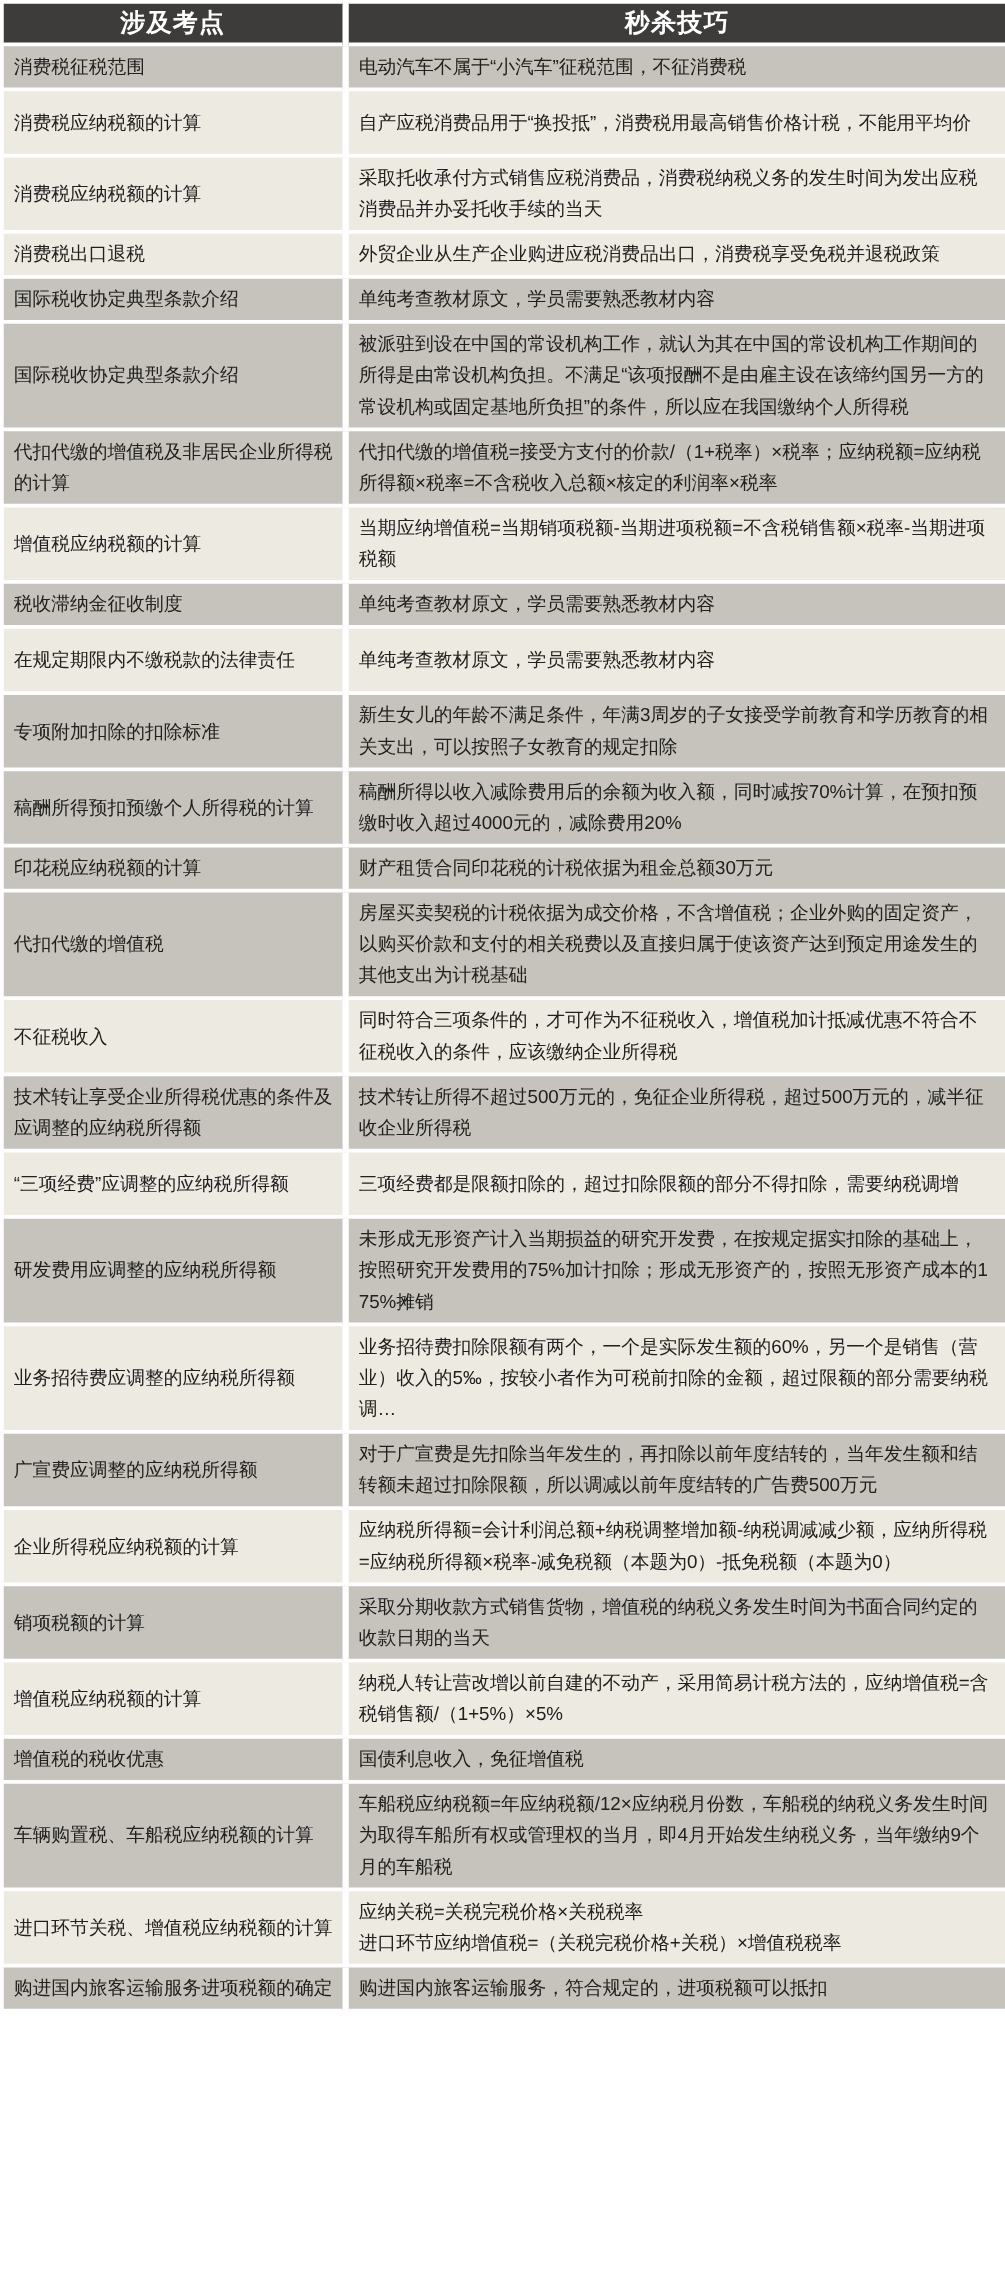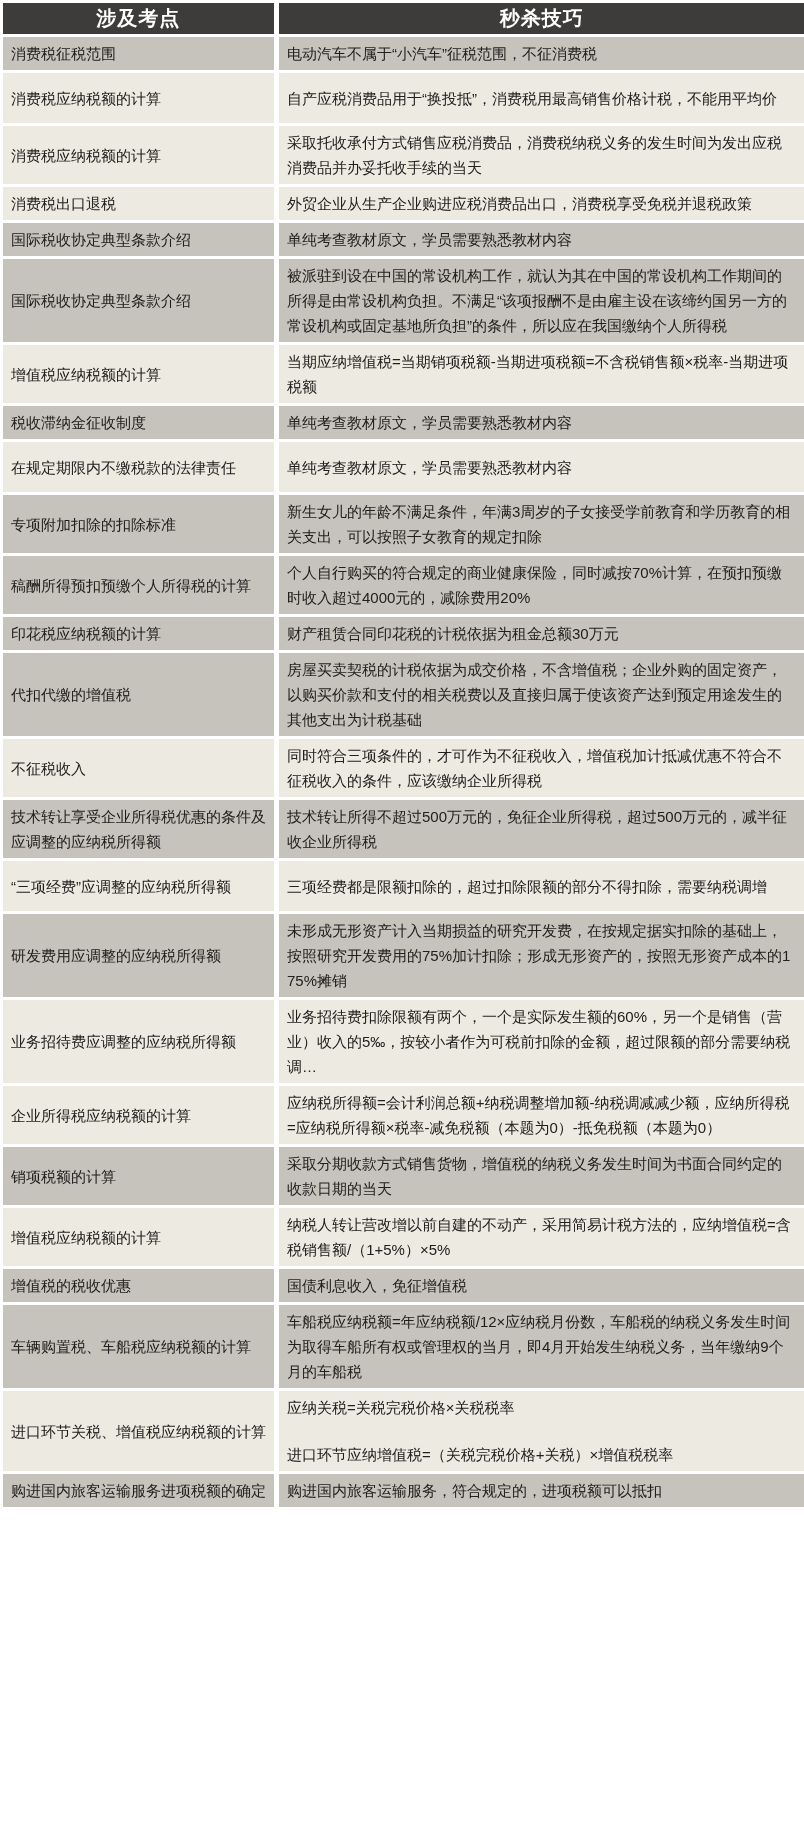--- a/index.html
+++ b/index.html
@@ -89,6 +89,10 @@
           <td class="topic">国际税收协定典型条款介绍</td>
           <td class="tip">被派驻到设在中国的常设机构工作，就认为其在中国的常设机构工作期间的所得是由常设机构负担。不满足“该项报酬不是由雇主设在该缔约国另一方的常设机构或固定基地所负担”的条件，所以应在我国缴纳个人所得税</td>
         </tr>
+        <tr class="shade-gray">
+          <td class="topic">代扣代缴的增值税及非居民企业所得税的计算</td>
+          <td class="tip">代扣代缴的增值税=接受方支付的价款/（1+税率）×税率；应纳税额=应纳税所得额×税率=不含税收入总额×核定的利润率×税率</td>
+        </tr>
         <tr class="shade-cream">
           <td class="topic">增值税应纳税额的计算</td>
           <td class="tip">当期应纳增值税=当期销项税额-当期进项税额=不含税销售额×税率-当期进项税额</td>

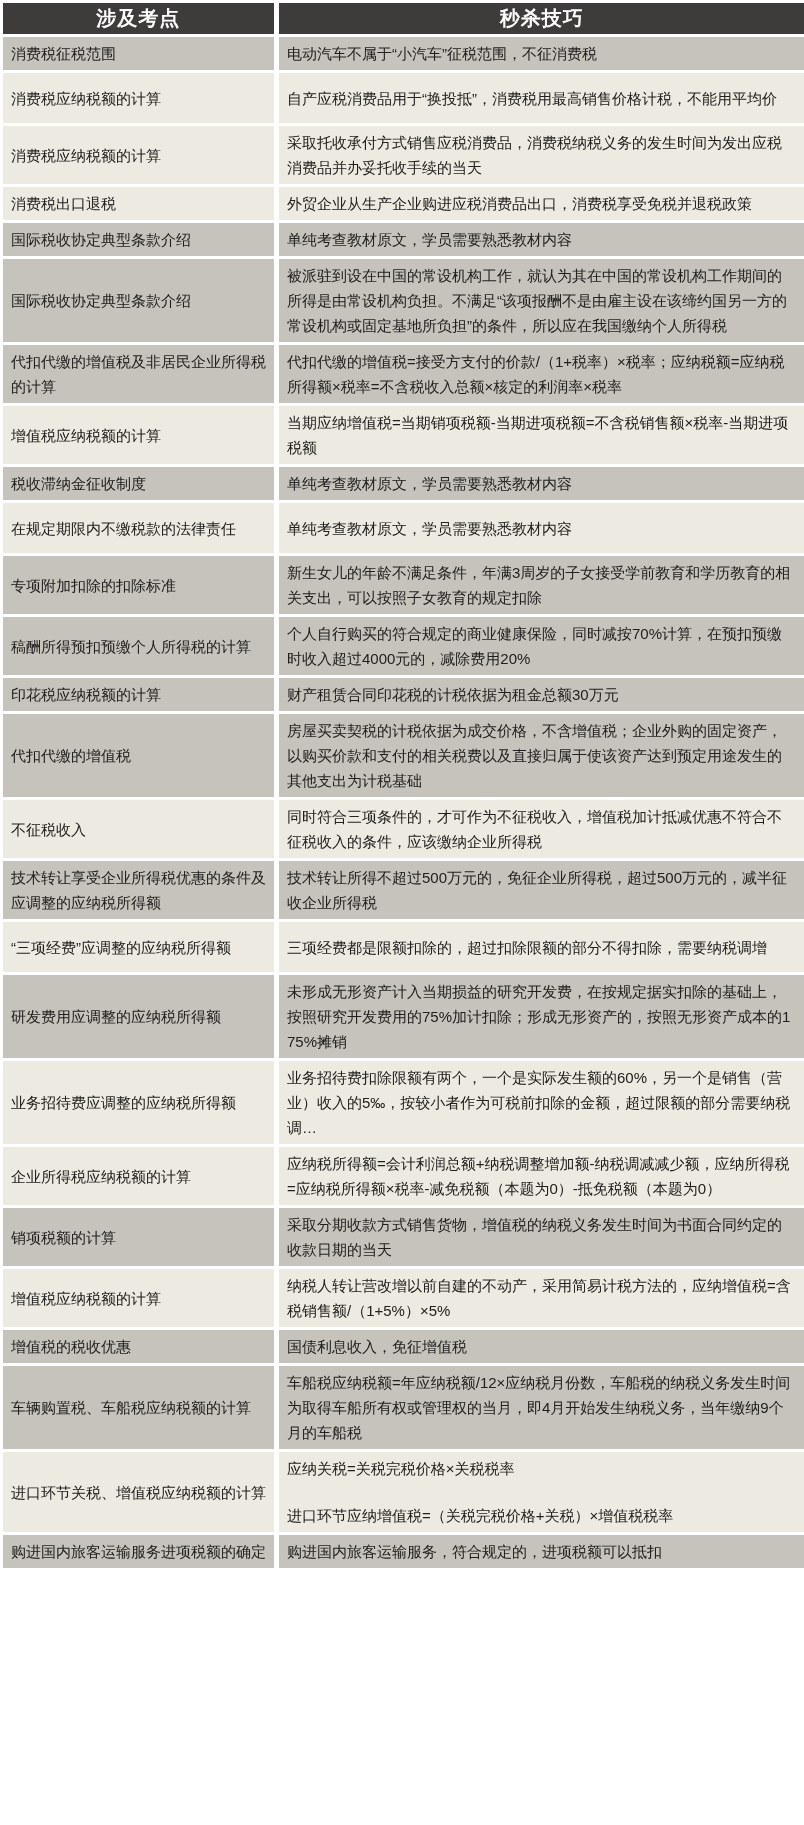--- a/index.html
+++ b/index.html
@@ -111,7 +111,7 @@
         </tr>
         <tr class="shade-gray">
           <td class="topic">稿酬所得预扣预缴个人所得税的计算</td>
-          <td class="tip">个人自行购买的符合规定的商业健康保险，同时减按70%计算，在预扣预缴时收入超过4000元的，减除费用20%</td>
+          <td class="tip">稿酬所得以收入减除费用后的余额为收入额，同时减按70%计算，在预扣预缴时收入超过4000元的，减除费用20%</td>
         </tr>
         <tr class="shade-gray">
           <td class="topic">印花税应纳税额的计算</td>

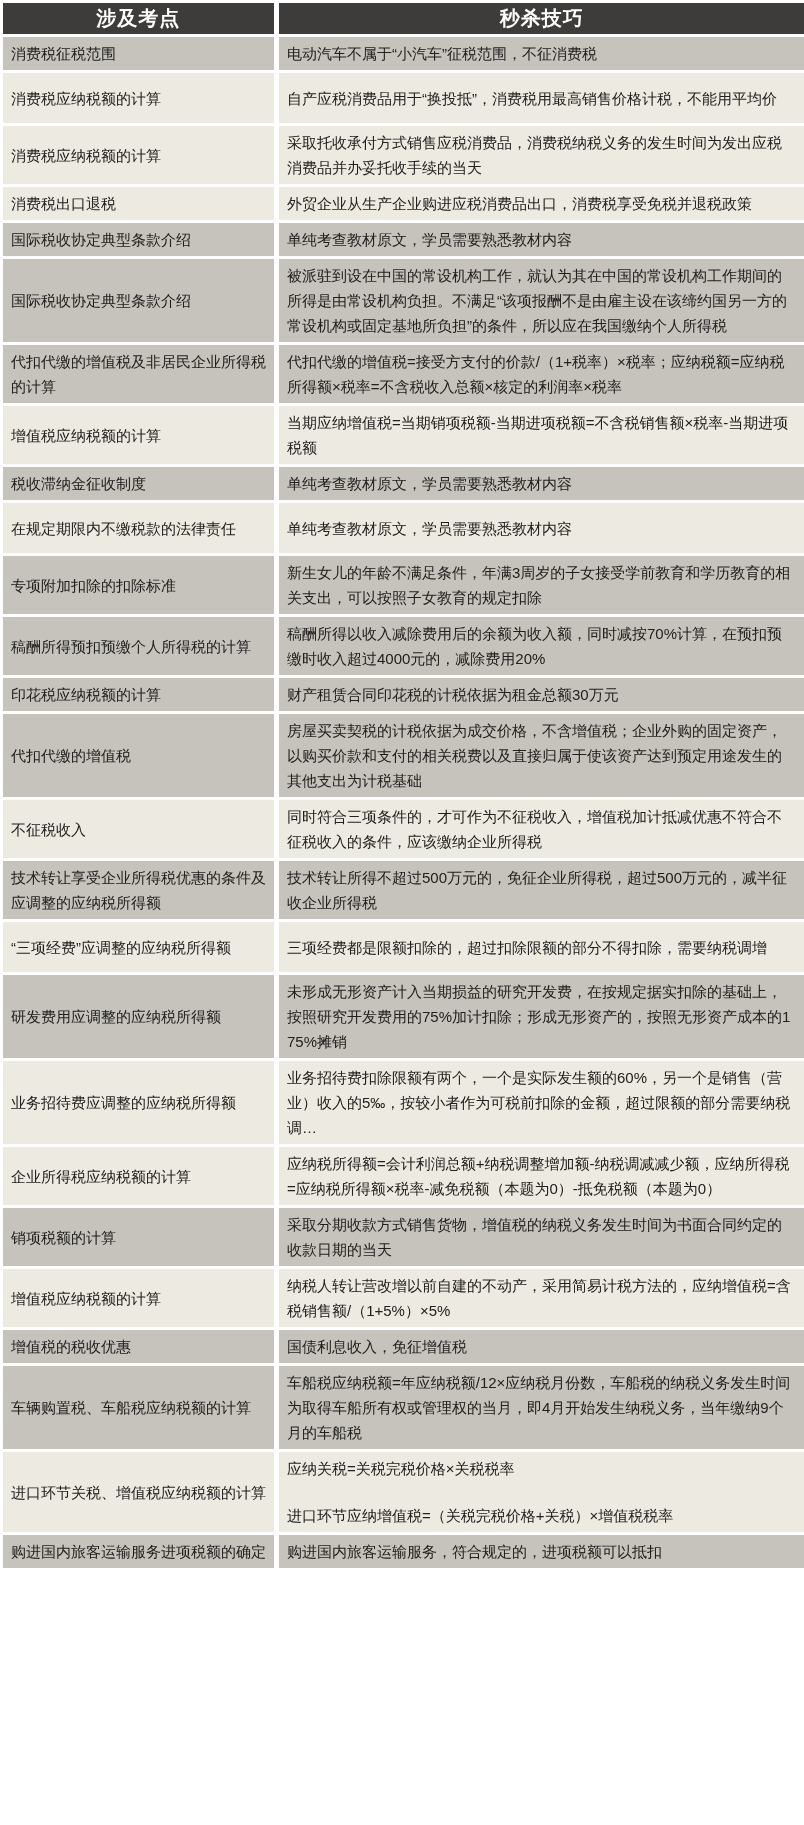--- a/index.html
+++ b/index.html
@@ -141,6 +141,10 @@
           <td class="topic">业务招待费应调整的应纳税所得额</td>
           <td class="tip">业务招待费扣除限额有两个，一个是实际发生额的60%，另一个是销售（营业）收入的5‰，按较小者作为可税前扣除的金额，超过限额的部分需要纳税调…</td>
         </tr>
+        <tr class="shade-gray">
+          <td class="topic">广宣费应调整的应纳税所得额</td>
+          <td class="tip">对于广宣费是先扣除当年发生的，再扣除以前年度结转的，当年发生额和结转额未超过扣除限额，所以调减以前年度结转的广告费500万元</td>
+        </tr>
         <tr class="shade-cream">
           <td class="topic">企业所得税应纳税额的计算</td>
           <td class="tip">应纳税所得额=会计利润总额+纳税调整增加额-纳税调减减少额，应纳所得税=应纳税所得额×税率-减免税额（本题为0）-抵免税额（本题为0）</td>

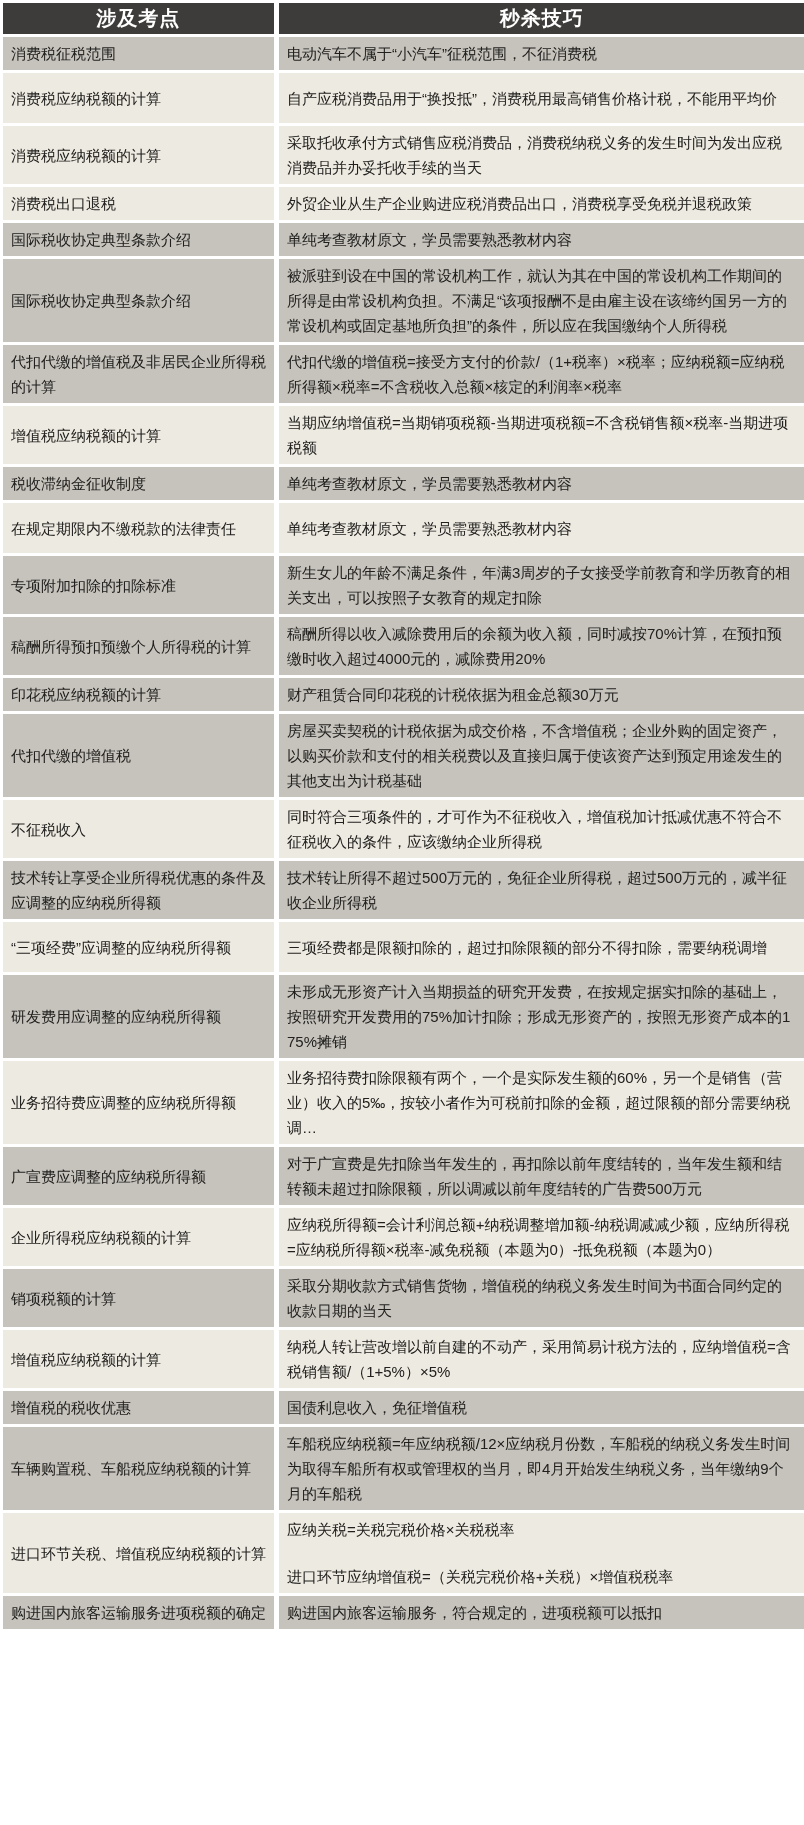--- a/index.html
+++ b/index.html
@@ -47,7 +47,7 @@
   tr.shade-gray  td { background: var(--row-gray, #c6c3bc); }
   tr.shade-cream td { background: var(--row-cream, #edeae1); }
   tr.tall td { height: 42px; }
-  td .para-gap { margin-top: 22px; }
+  td .para-gap { }
 </style>
 </head>
 <body>

